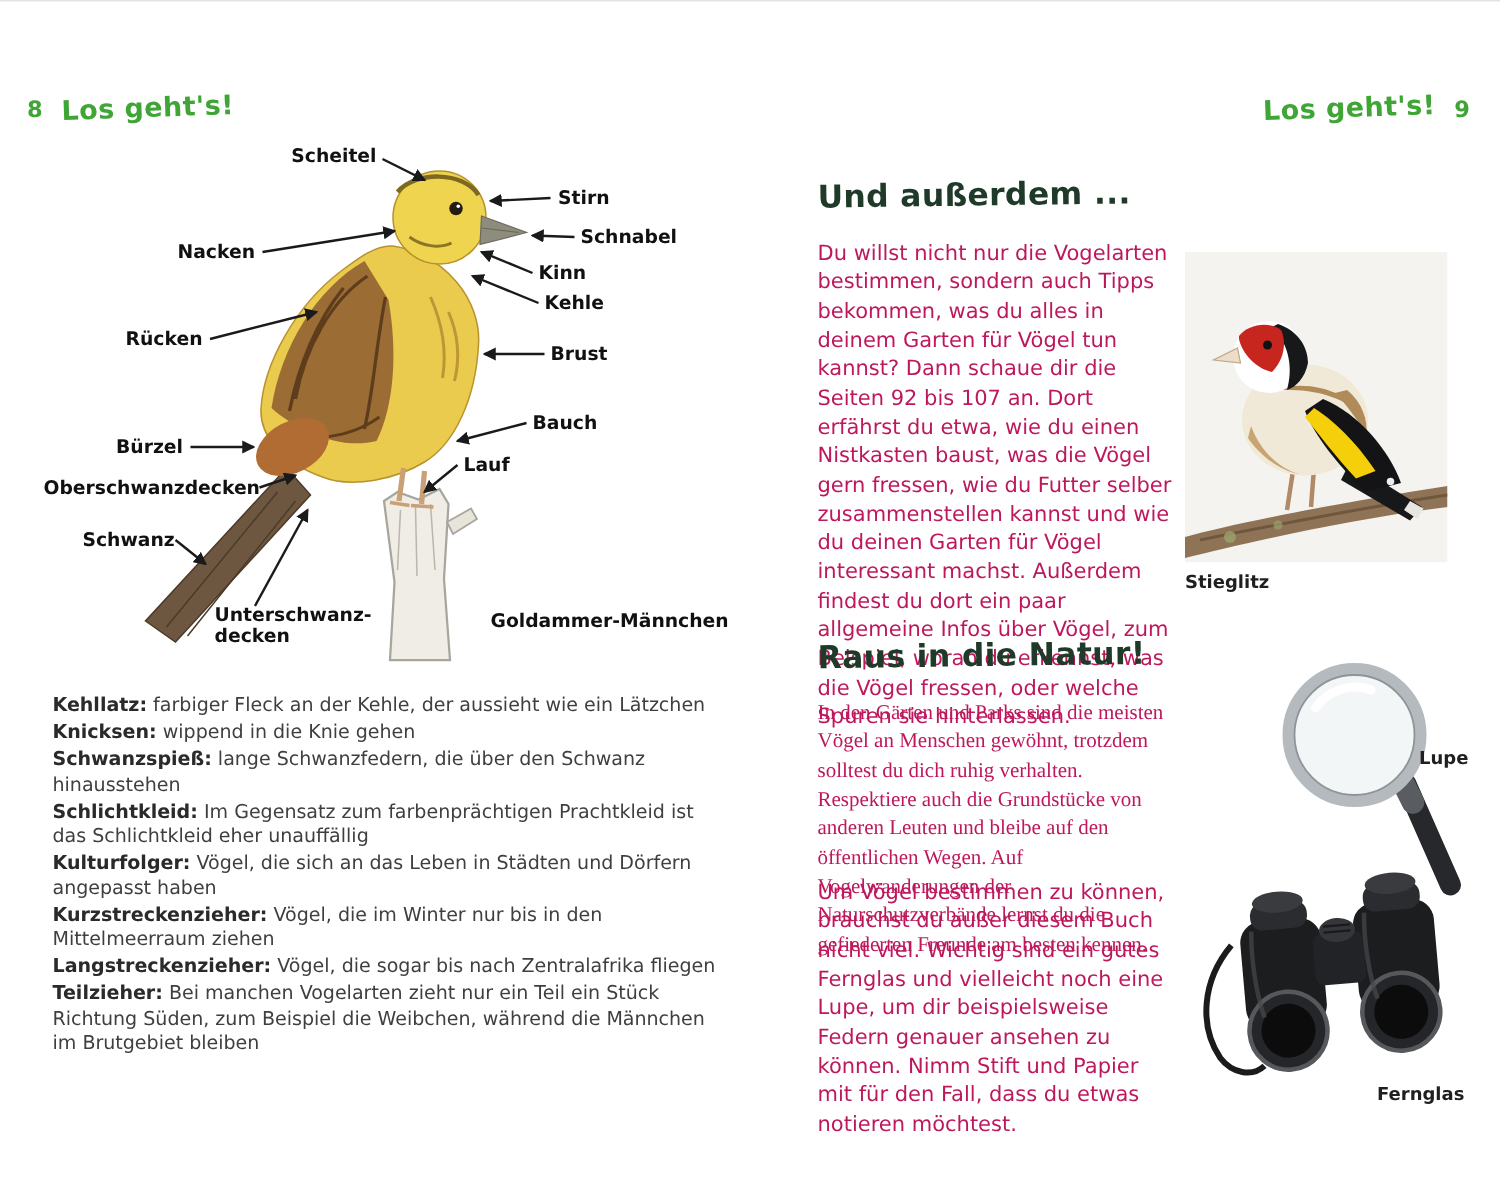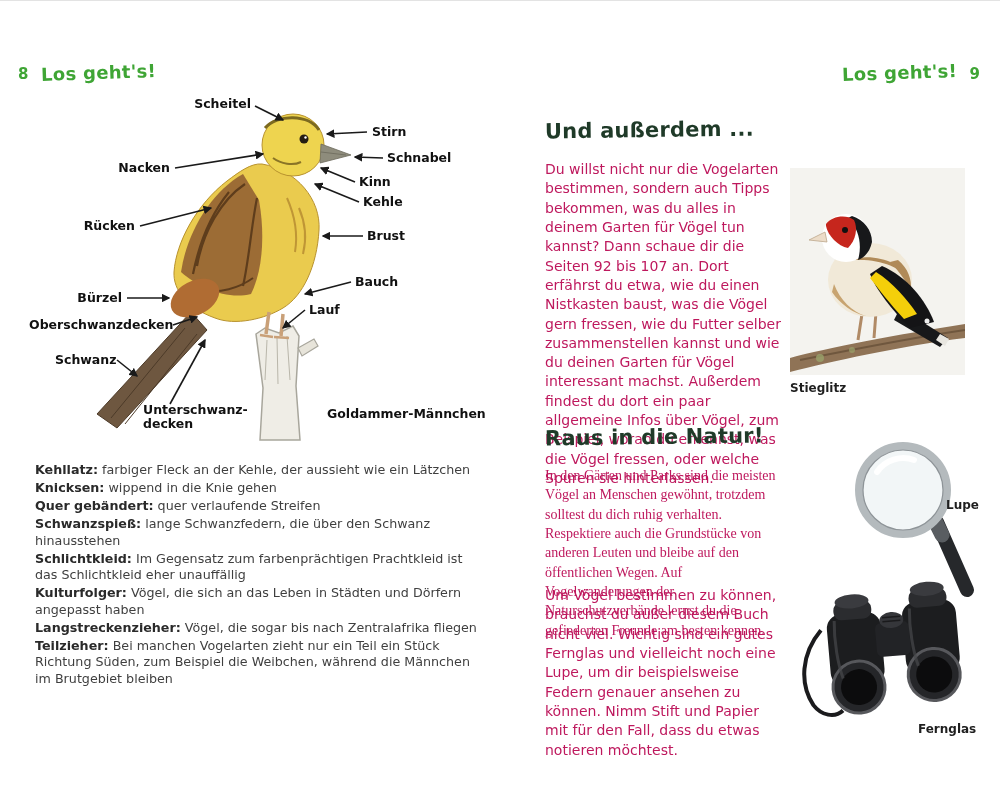--- a/index.html
+++ b/index.html
@@ -115,7 +115,6 @@
   <div class="glossary">
     <p><b>Kehllatz:</b> <span>farbiger Fleck an der Kehle, der aussieht wie ein Lätzchen</span></p>
     <p><b>Knicksen:</b> <span>wippend in die Knie gehen</span></p>
-    <p><b>Quer gebändert:</b> <span>quer verlaufende Streifen</span></p>
     <p><b>Schwanzspieß:</b> <span>lange Schwanzfedern, die über den Schwanz hinausstehen</span></p>
     <p><b>Schlichtkleid:</b> <span>Im Gegensatz zum farbenprächtigen Prachtkleid ist das Schlichtkleid eher unauffällig</span></p>
     <p><b>Kulturfolger:</b> <span>Vögel, die sich an das Leben in Städten und Dörfern angepasst haben</span></p>

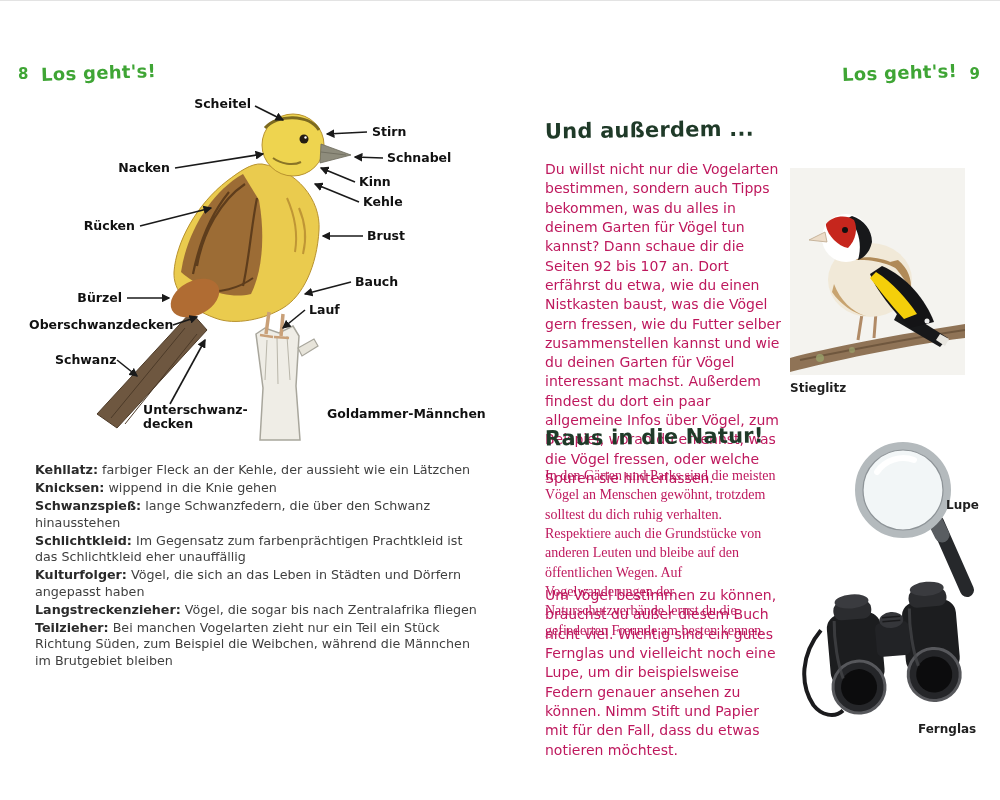--- a/index.html
+++ b/index.html
@@ -118,6 +118,7 @@
     <p><b>Schwanzspieß:</b> <span>lange Schwanzfedern, die über den Schwanz hinausstehen</span></p>
     <p><b>Schlichtkleid:</b> <span>Im Gegensatz zum farbenprächtigen Prachtkleid ist das Schlichtkleid eher unauffällig</span></p>
     <p><b>Kulturfolger:</b> <span>Vögel, die sich an das Leben in Städten und Dörfern angepasst haben</span></p>
+    <p><b>Kurzstreckenzieher:</b> <span>Vögel, die im Winter nur bis in den Mittelmeerraum ziehen</span></p>
     <p><b>Langstreckenzieher:</b> <span>Vögel, die sogar bis nach Zentralafrika fliegen</span></p>
     <p><b>Teilzieher:</b> <span>Bei manchen Vogelarten zieht nur ein Teil ein Stück Richtung Süden, zum Beispiel die Weibchen, während die Männchen im Brutgebiet bleiben</span></p>
   </div>

